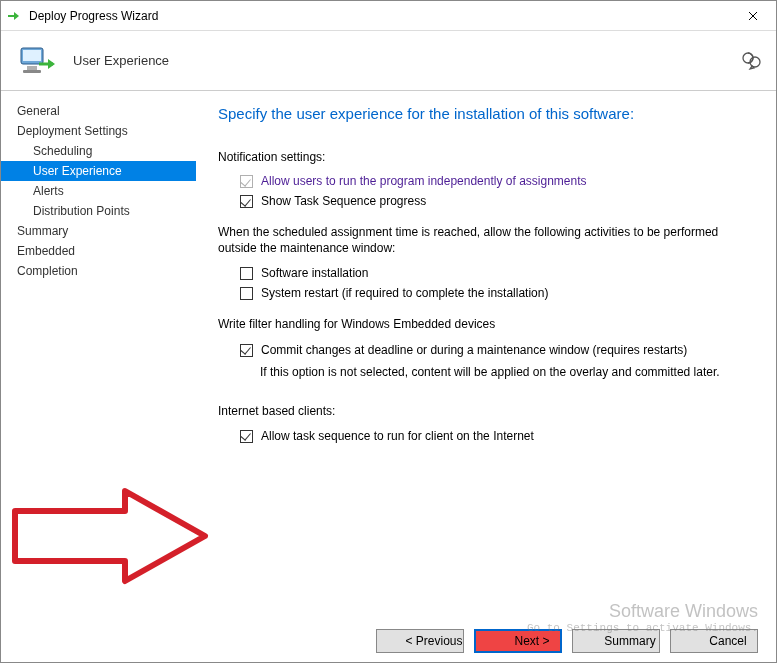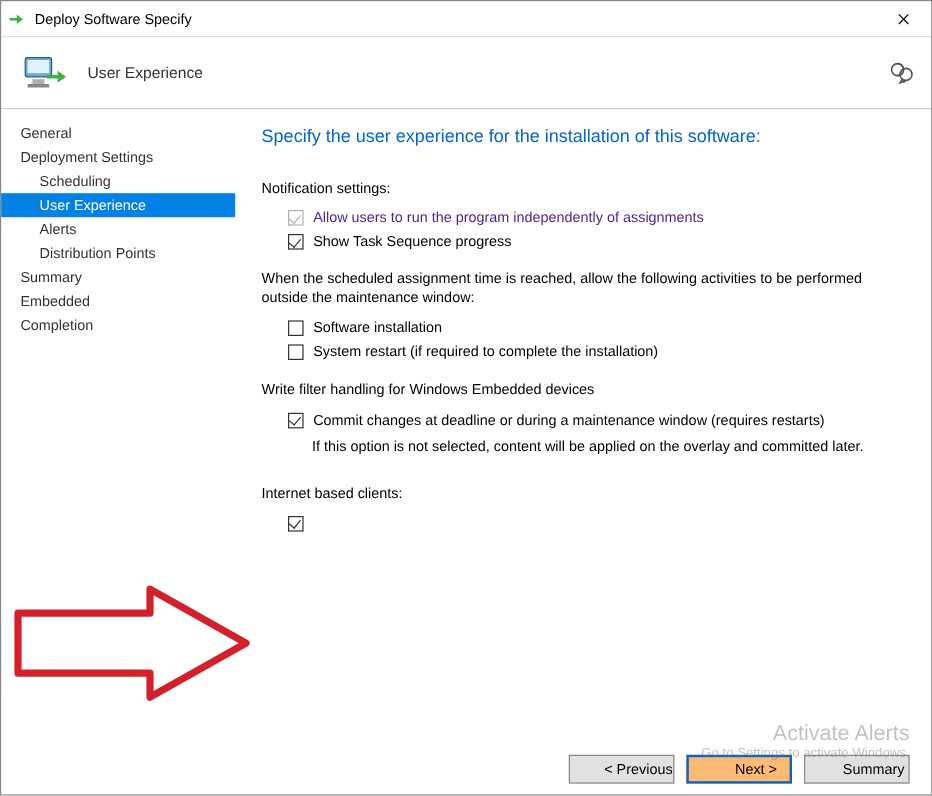--- a/index.html
+++ b/index.html
@@ -55,7 +55,7 @@
         <path d="M7 4 L12 8 L7 12 Z" fill="#3cb43c"></path>
       </svg>
     </span>
-    <span class="title">Deploy Software Specify</span>
+    <span class="title">Deploy Progress Wizard</span>
     <div class="close">
       <svg width="10" height="10" viewBox="0 0 10 10">
         <path d="M1 1 L9 9 M9 1 L1 9" stroke="#000" stroke-width="1"></path>

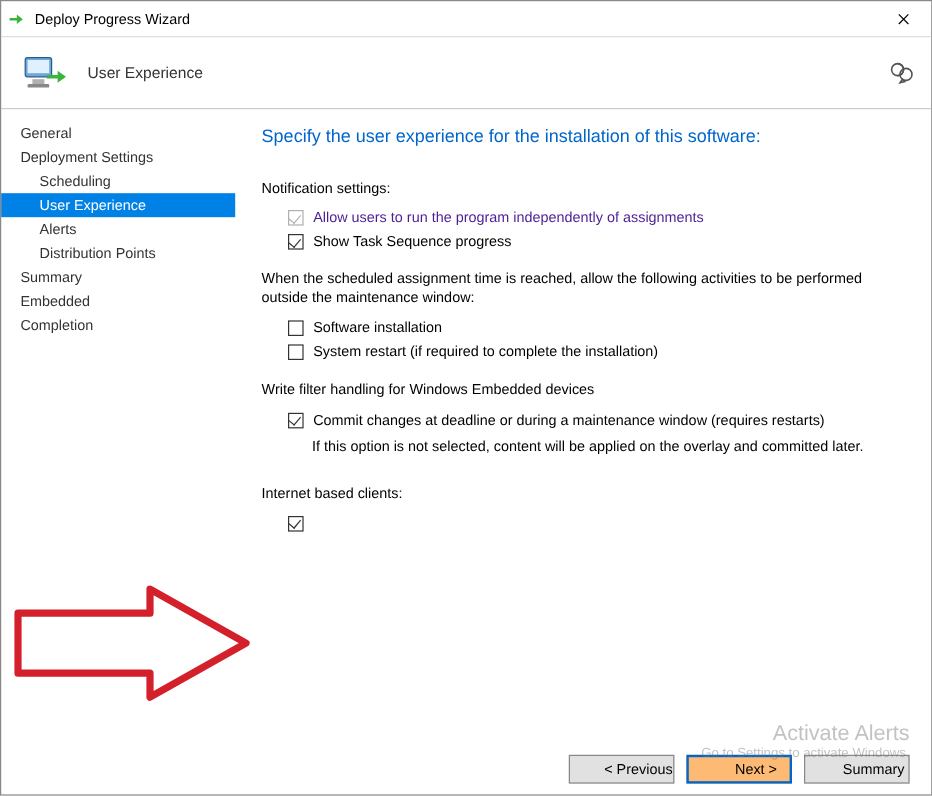--- a/index.html
+++ b/index.html
@@ -139,6 +139,7 @@
 
       <div class="chk-row">
         <span class="chk checked"></span>
+        <span class="chk-label">Allow task sequence to run for client on the Internet</span>
       </div>
     </div>
   </div>

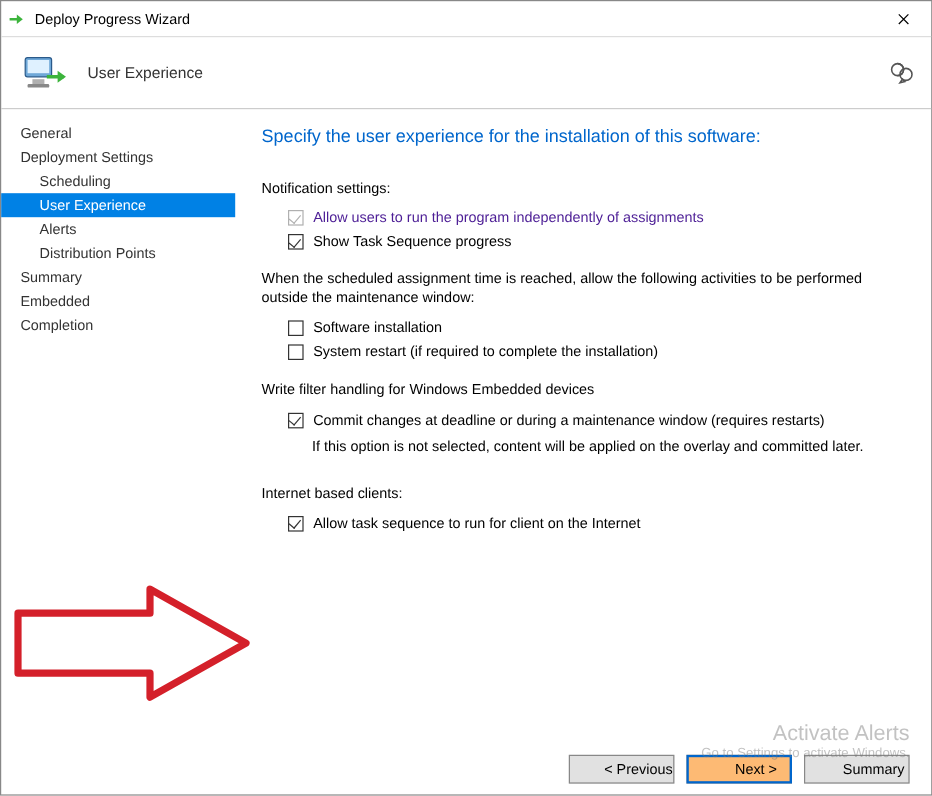--- a/index.html
+++ b/index.html
@@ -151,7 +151,7 @@
   </div>
 
   <div class="watermark">
-    <div class="wm1">Activate Alerts</div>
+    <div class="wm1">Software Windows</div>
     <div class="wm2">Go to Settings to activate Windows.</div>
   </div>
 

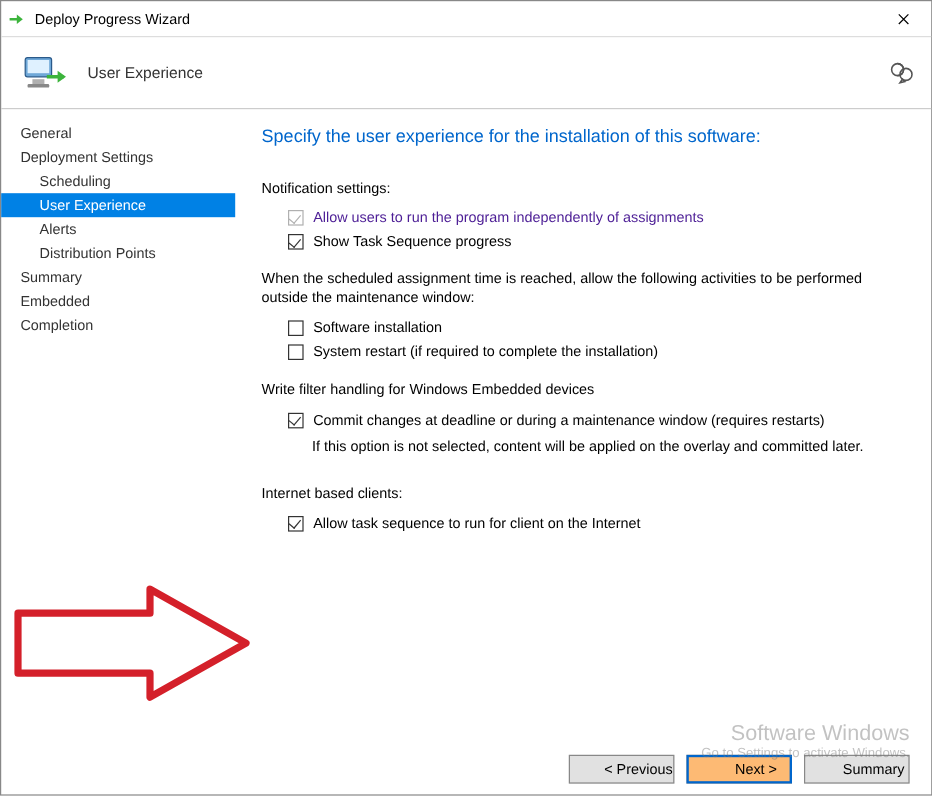--- a/index.html
+++ b/index.html
@@ -39,7 +39,7 @@
   .btn.primary { border:2px solid #0066cc; background:#fdba74; }
   .watermark { position:absolute; right:18px; bottom:28px; pointer-events:none; }
   .watermark .wm1 { font-size:18px; color:rgba(120,120,120,0.45); text-align:right; }
-  .watermark .wm2 { font-size:11px; color:rgba(120,120,120,0.45); text-align:right; }
+  .watermark .wm2 { font-size:11px; color:rgba(120,120,120,0.45); text-align:right;font-family:Liberation Mono, monospace; }
   
   .arrow-annot { position:absolute; left:4px; top:480px; pointer-events:none; }
 </style>

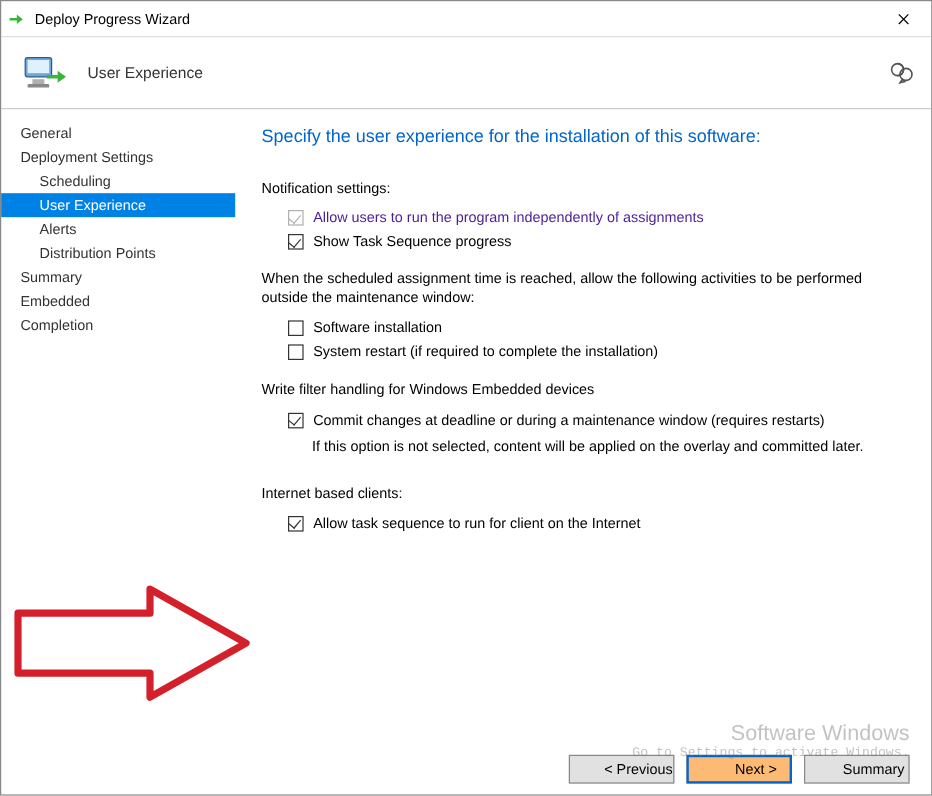--- a/index.html
+++ b/index.html
@@ -36,7 +36,7 @@
   
   .footer { height: 42px; border-top: none; display:flex; align-items:center; justify-content:flex-end; padding: 0 18px; gap:10px; position:relative; }
   .btn { min-width: 88px; height: 24px; border:1px solid #888; background:#e1e1e1; font-size:12px; display:inline-flex; align-items:center; justify-content:center; cursor:default;padding-left:28px; }
-  .btn.primary { border:2px solid #0066cc; background:#fdba74; }
+  .btn.primary { border:2px solid #0066cc; background:#ef4444; }
   .watermark { position:absolute; right:18px; bottom:28px; pointer-events:none; }
   .watermark .wm1 { font-size:18px; color:rgba(120,120,120,0.45); text-align:right; }
   .watermark .wm2 { font-size:11px; color:rgba(120,120,120,0.45); text-align:right;font-family:Liberation Mono, monospace; }

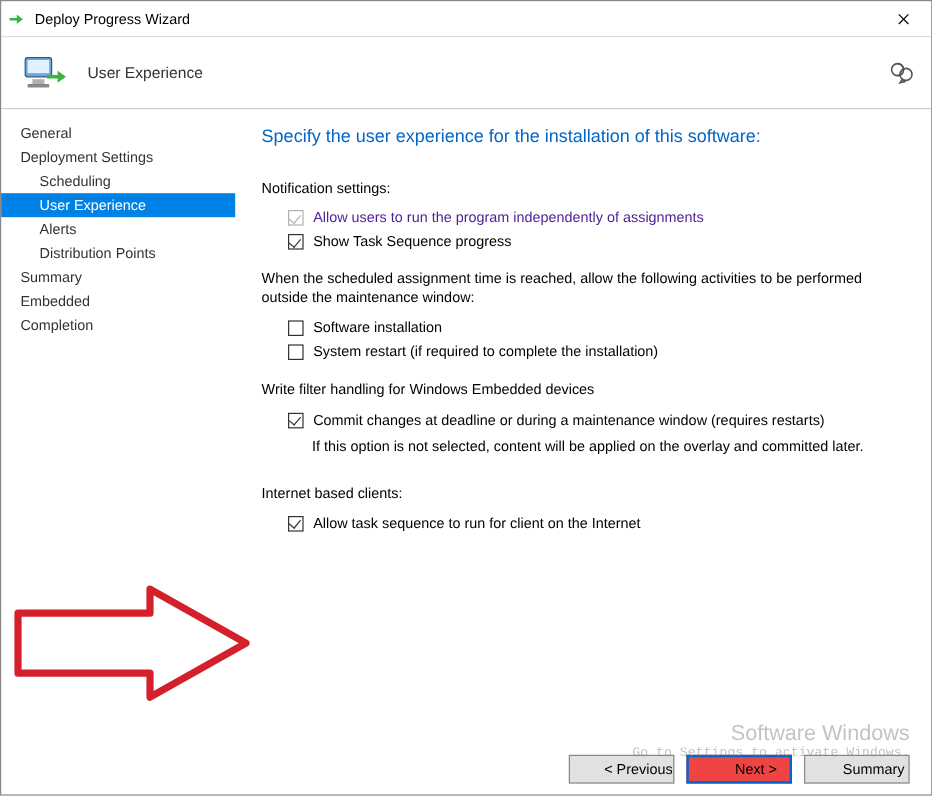--- a/index.html
+++ b/index.html
@@ -148,6 +148,7 @@
     <div class="btn">&lt; Previous</div>
     <div class="btn primary">Next &gt;</div>
     <div class="btn">Summary</div>
+    <div class="btn">Cancel</div>
   </div>
 
   <div class="watermark">

